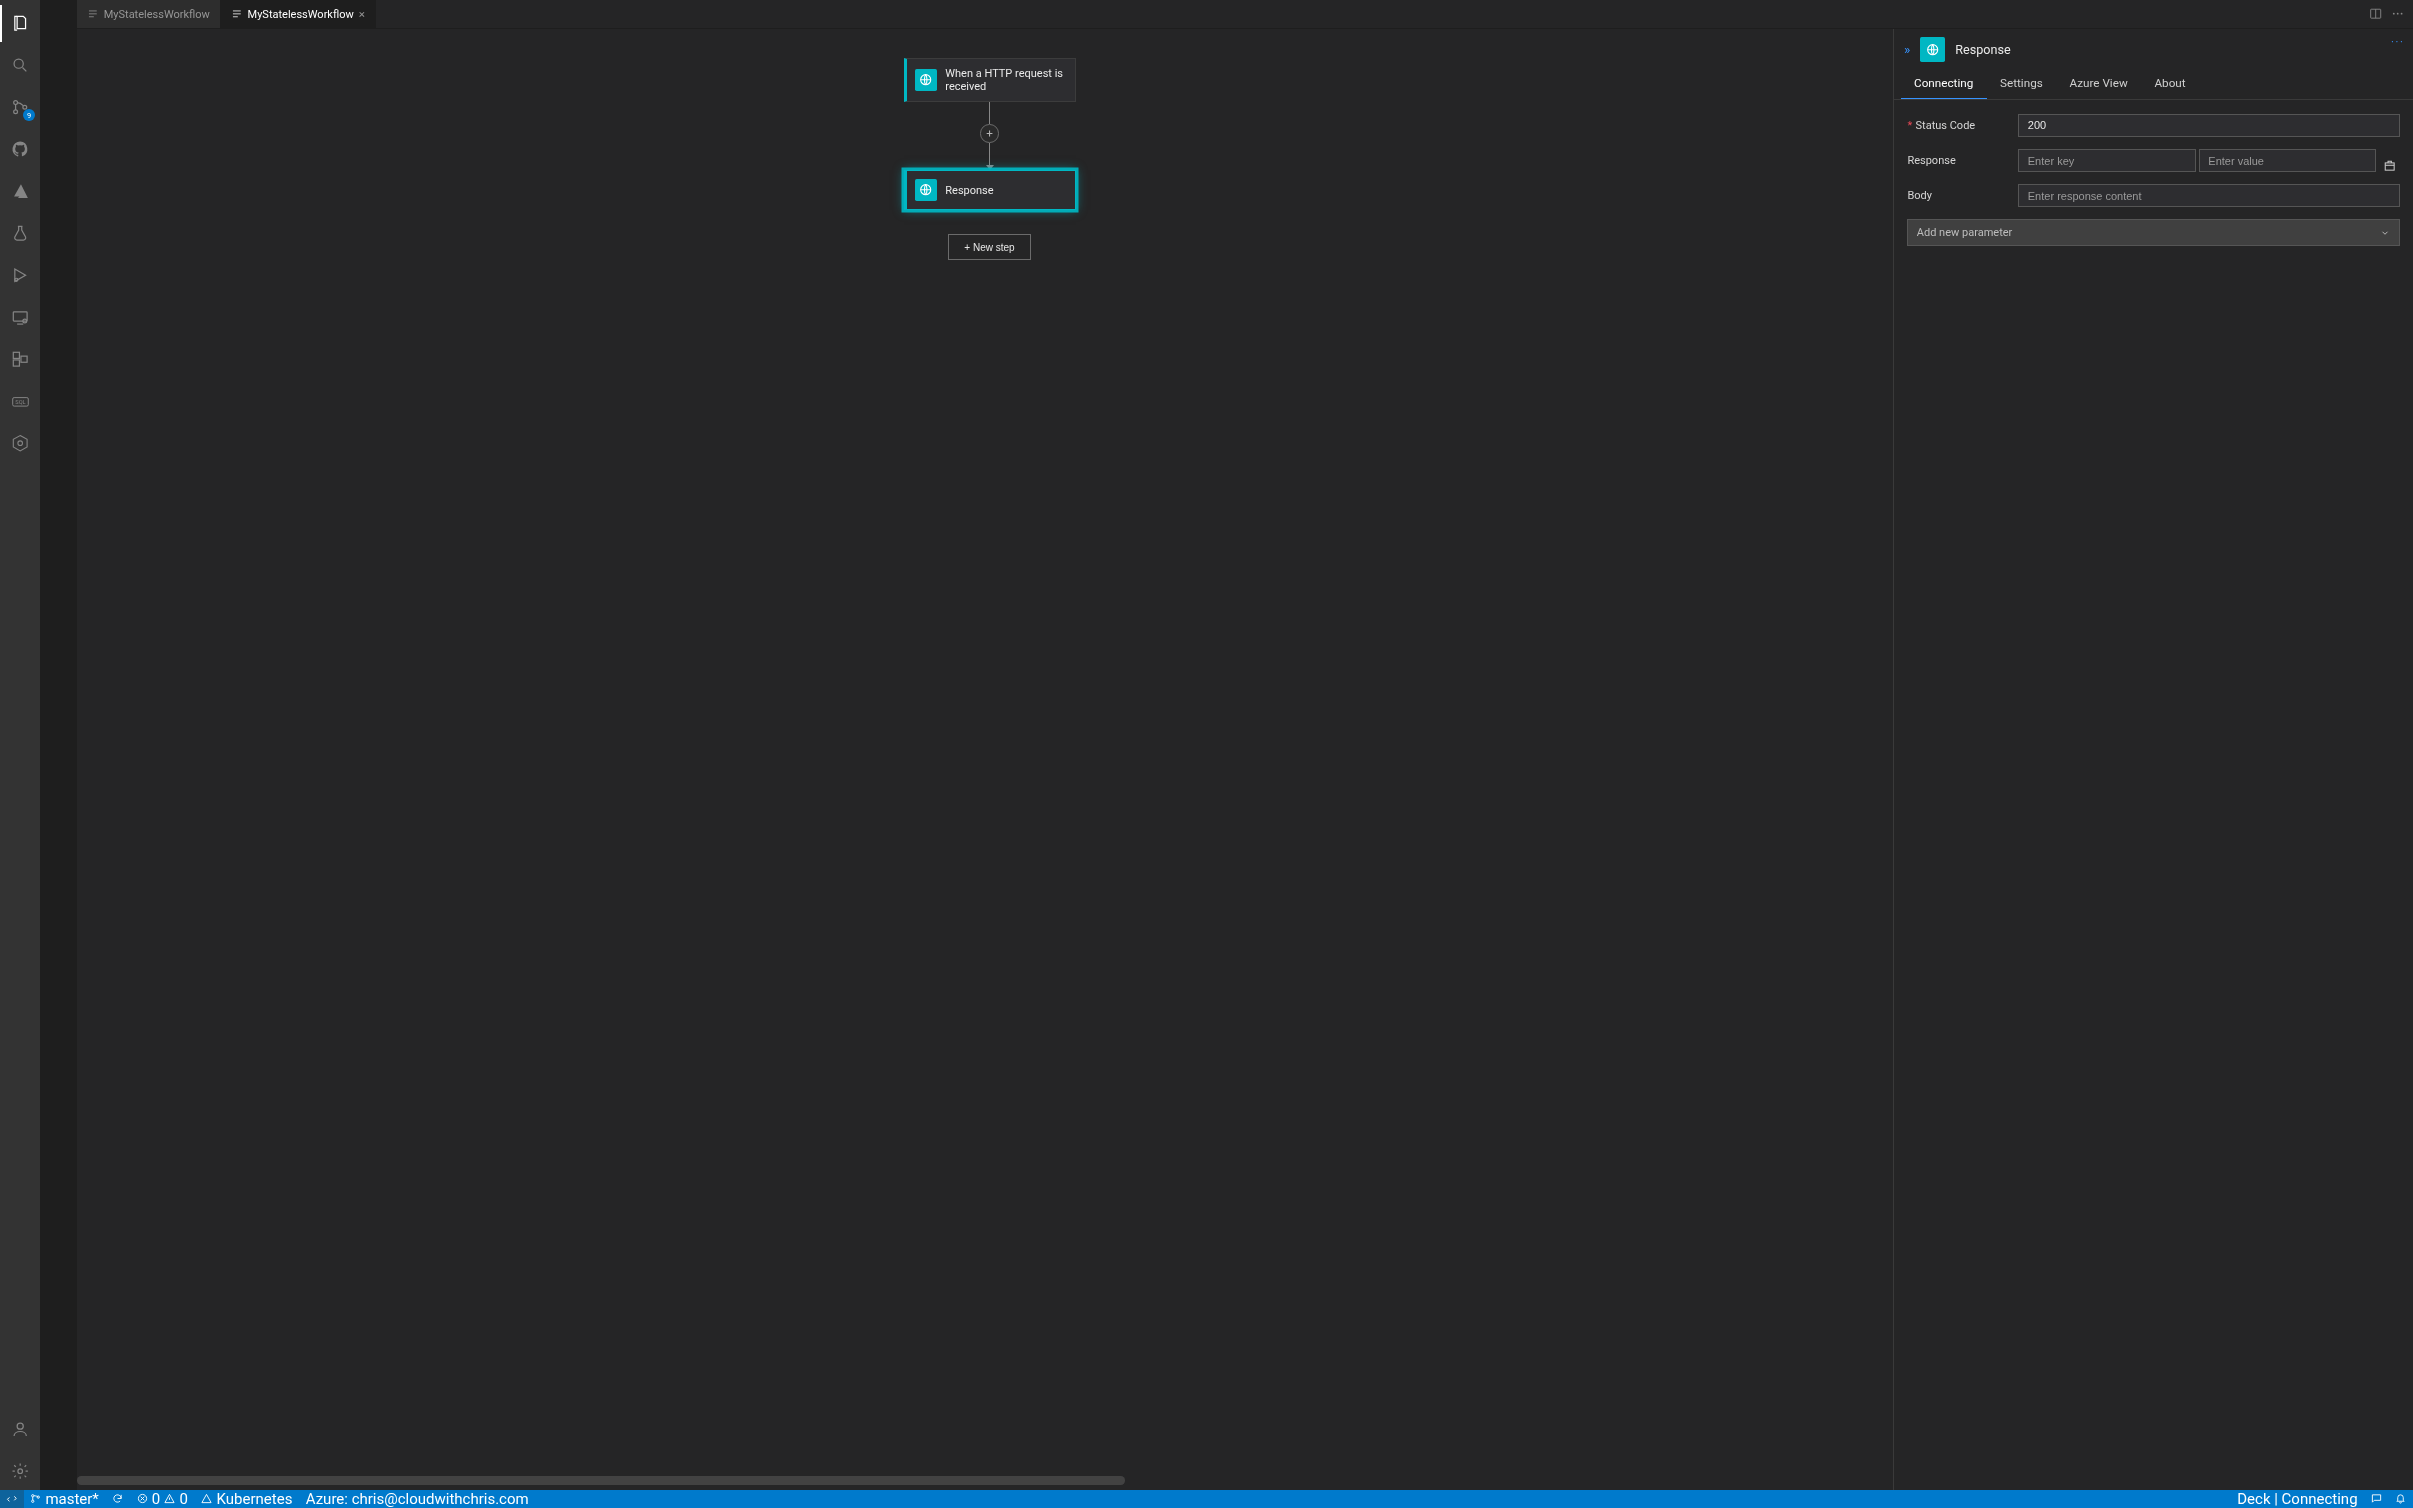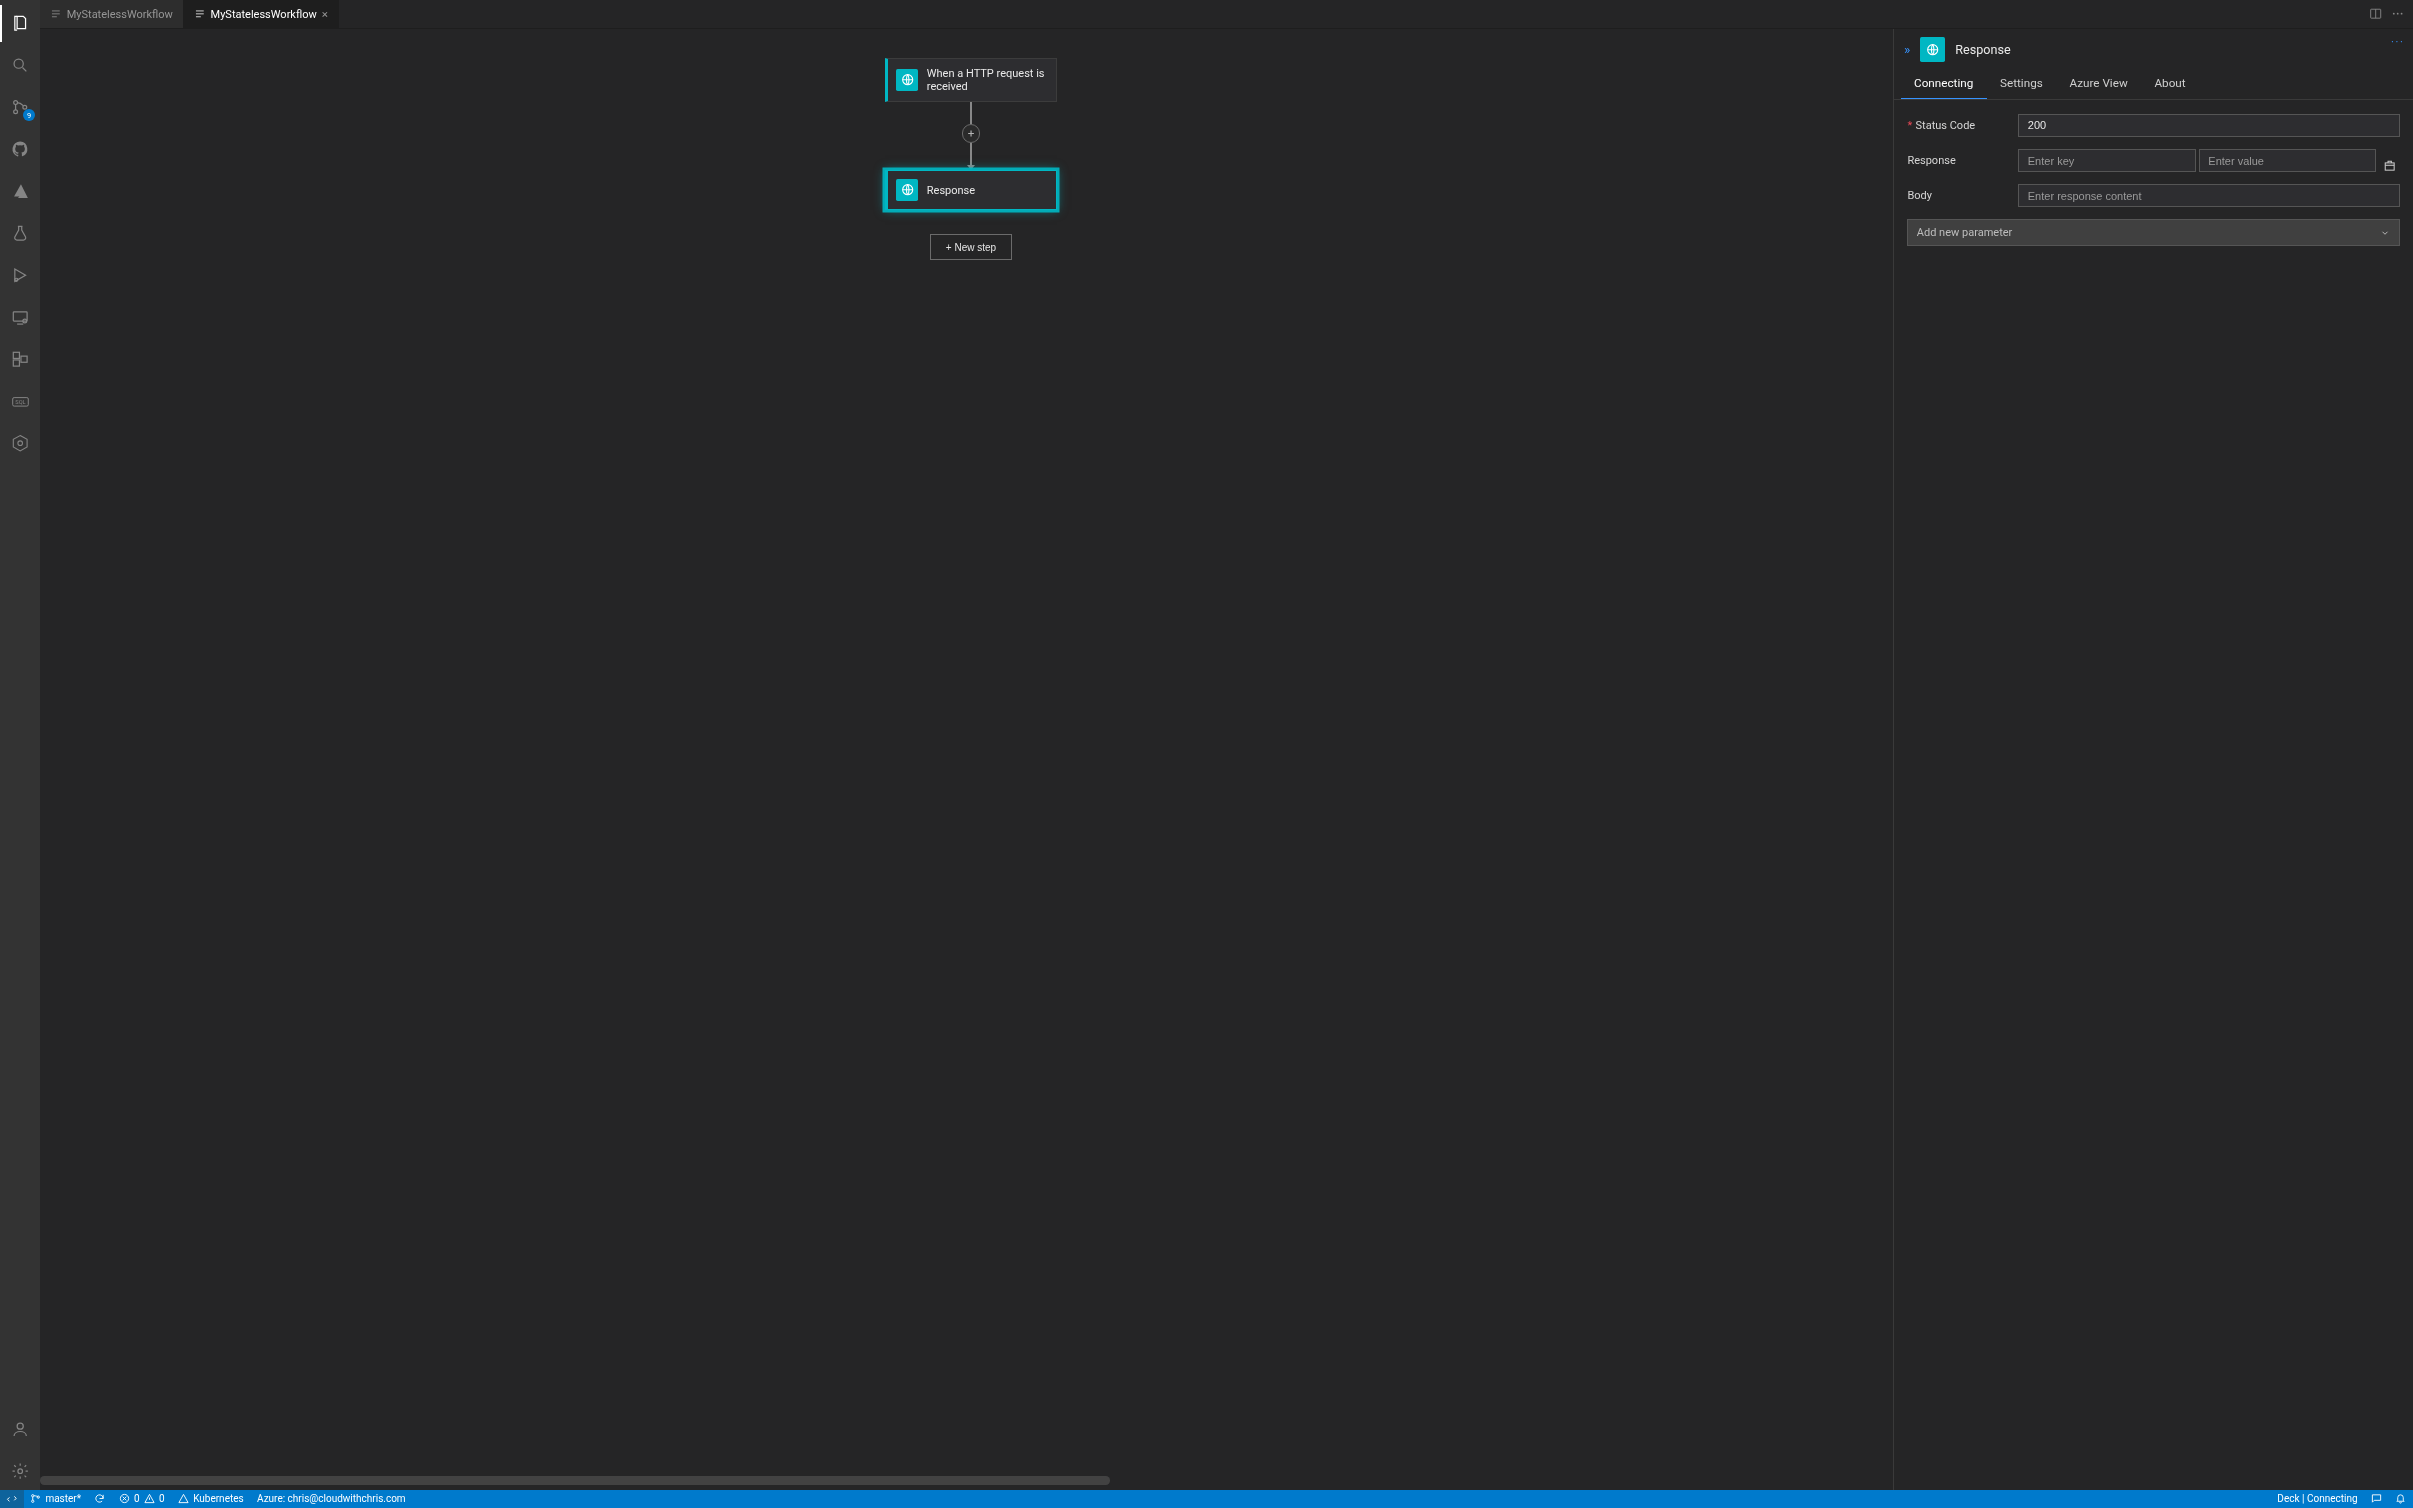--- a/index.html
+++ b/index.html
@@ -45,7 +45,7 @@
   }
 
   
-  .top-area { flex: 1; display: flex; flex-direction: column; min-width: 0; }
+  .top-area { flex: 1; display: flex; flex-direction: column; min-width: 0; padding-left: 37px; }
   .tab-bar {
     height: 29px; background: #252526;
     display: flex; align-items: stretch;

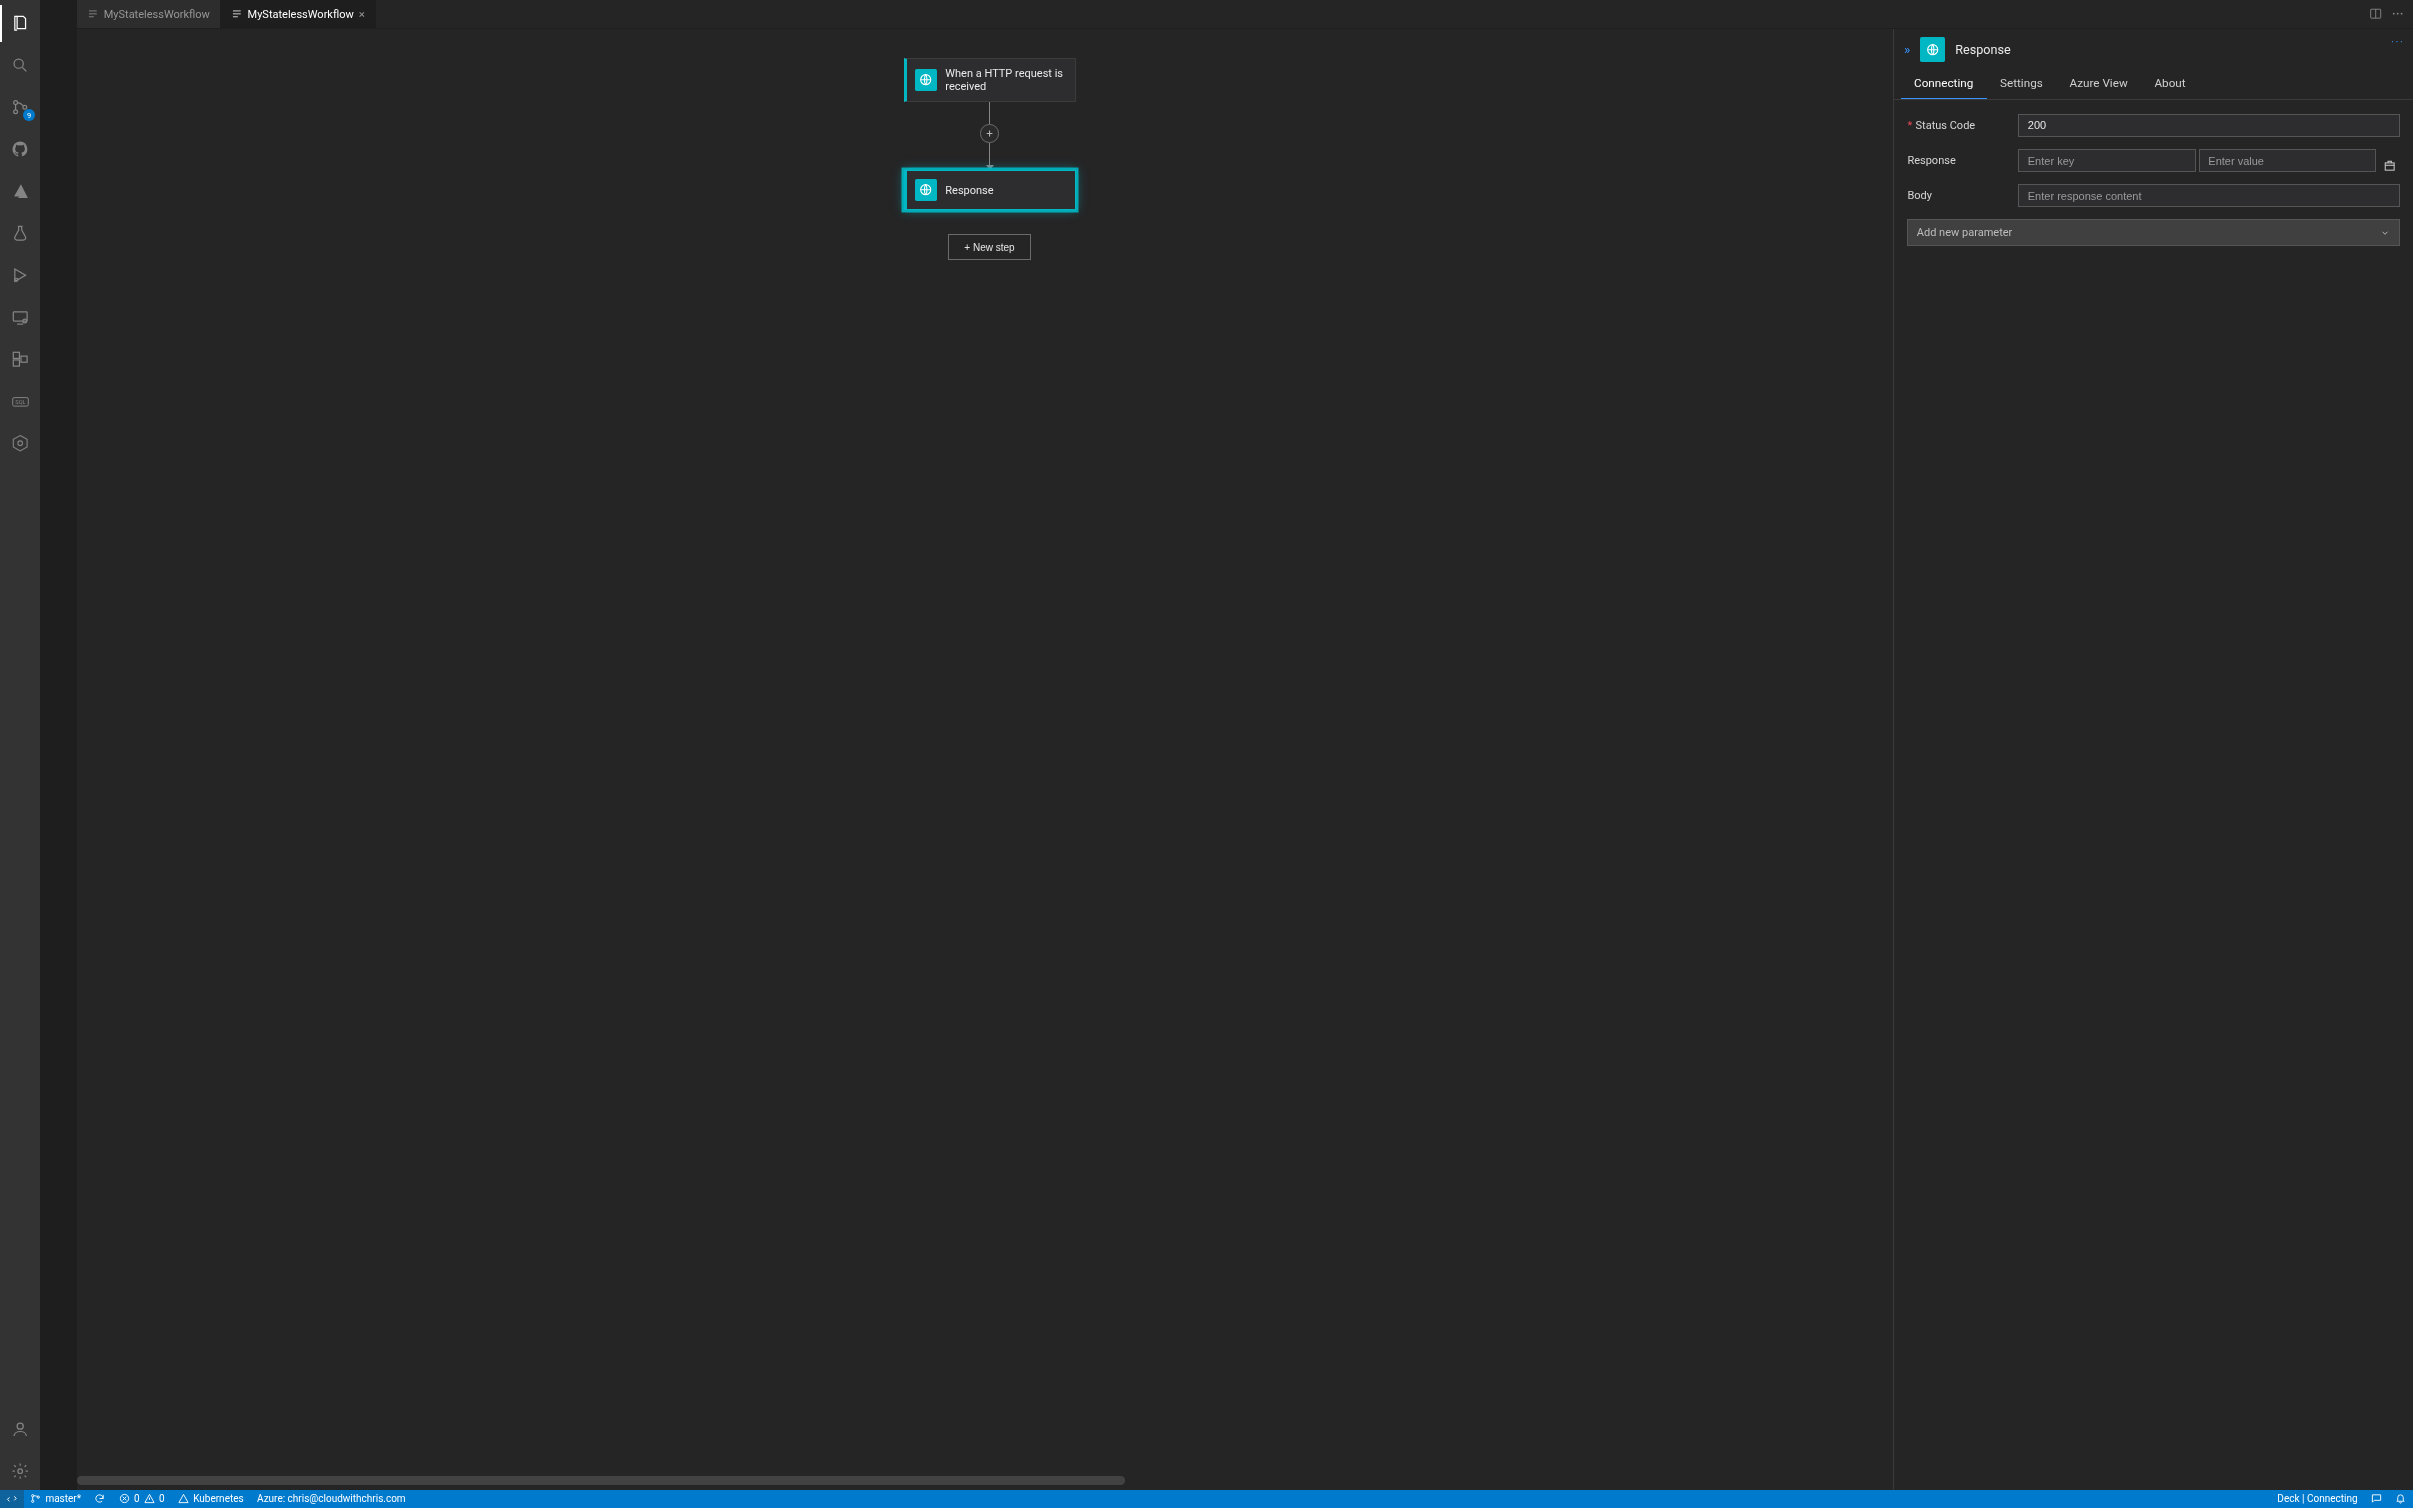--- a/index.html
+++ b/index.html
@@ -183,7 +183,7 @@
   
   .status-bar {
     height: 18.4px; background: #007acc; color: #fff;
-    display: flex; align-items: center; font-size: 10px;
+    display: flex; align-items: center; font-size: 15px;
     padding: 0 0 0 0;
   }
   .status-bar .remote {

